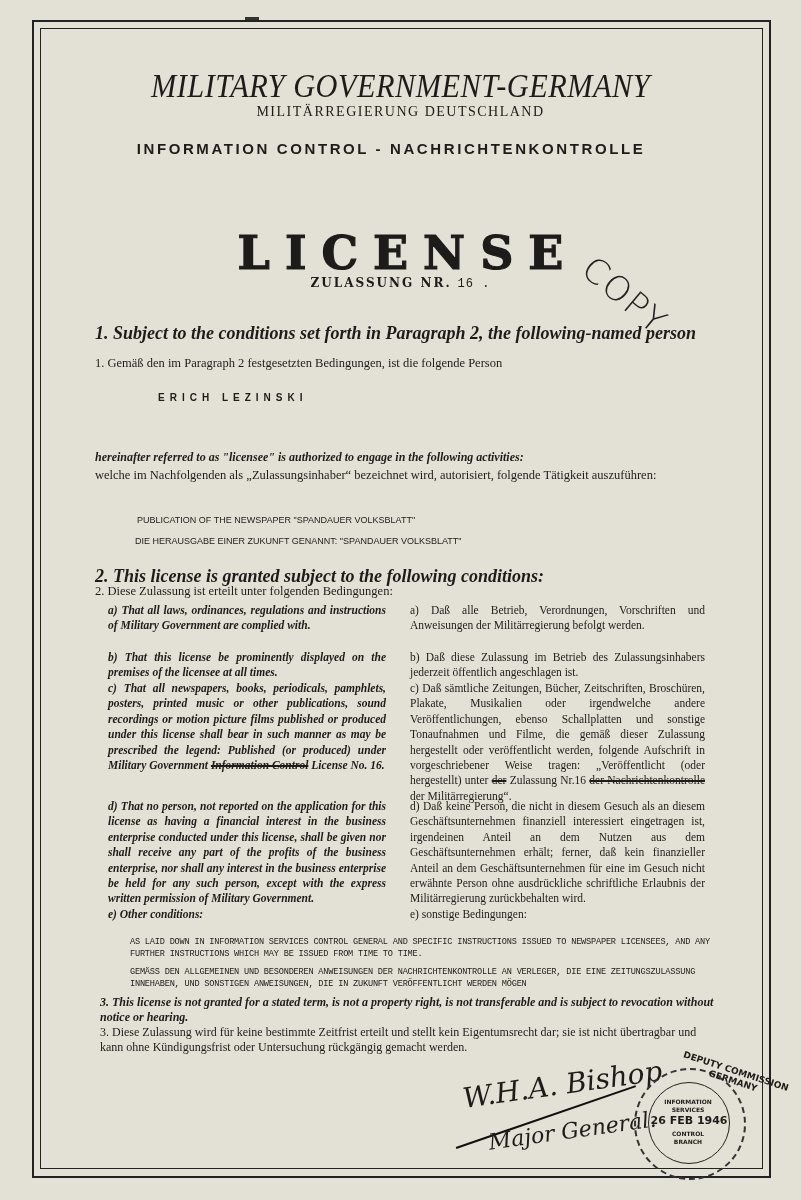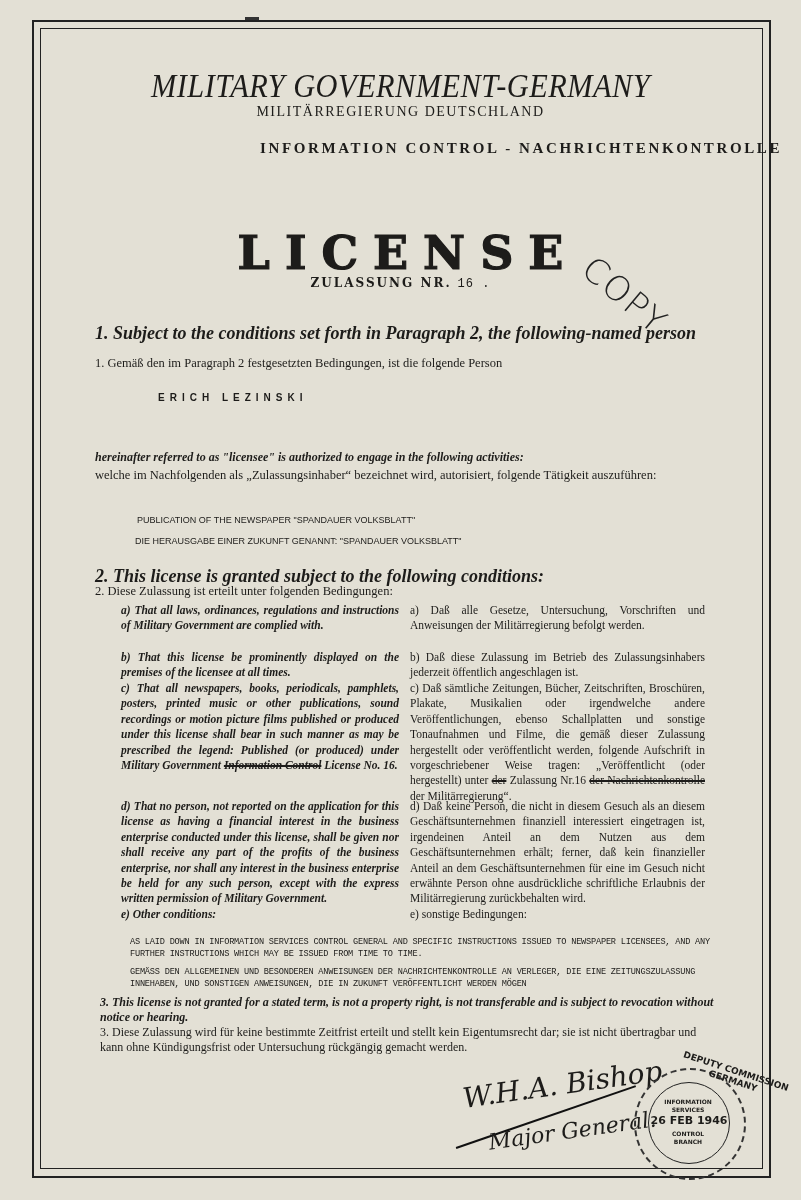--- a/index.html
+++ b/index.html
@@ -29,8 +29,8 @@
       font-size: 14px; letter-spacing: 1.5px;
     }
     .title-ic {
-      left: 0; width: 782px; top: 140px; text-align: right;
-      font-family: Liberation Serif, serif; font-weight: bold;
+      left: 0; width: 782px; top: 140px; text-align: center;
+      font-family: Liberation Sans, sans-serif; font-weight: bold;
       font-size: 15px; letter-spacing: 2.6px;
     }
     .license-title {

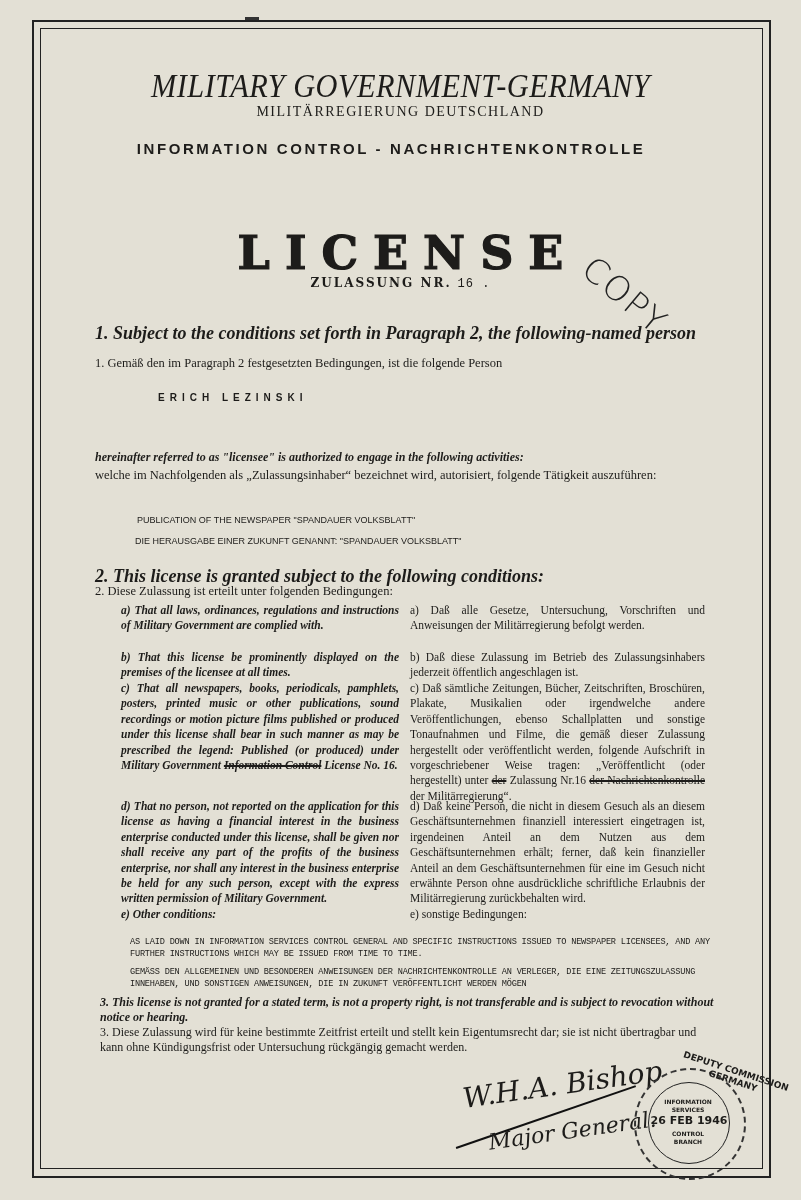--- a/index.html
+++ b/index.html
@@ -63,7 +63,7 @@
     .p2-en { left: 95px; top: 566px; }
     .p2-de { left: 95px; top: 584px; }
     .col { position: absolute; font-size: 11.5px; line-height: 15.4px; text-align: justify; }
-    .col-en { left: 108px; width: 278px; font-style: italic; font-weight: bold; margin-left: 13px; }
+    .col-en { left: 108px; width: 278px; font-style: italic; font-weight: bold; }
     .col-de { left: 410px; width: 295px; }
     .strike { text-decoration: line-through; text-decoration-thickness: 2px; }
     .cond-typed { position: absolute; left: 130px; width: 590px; font-family: "Liberation Mono", monospace; font-size: 8.6px; line-height: 12px; letter-spacing: -0.2px; }

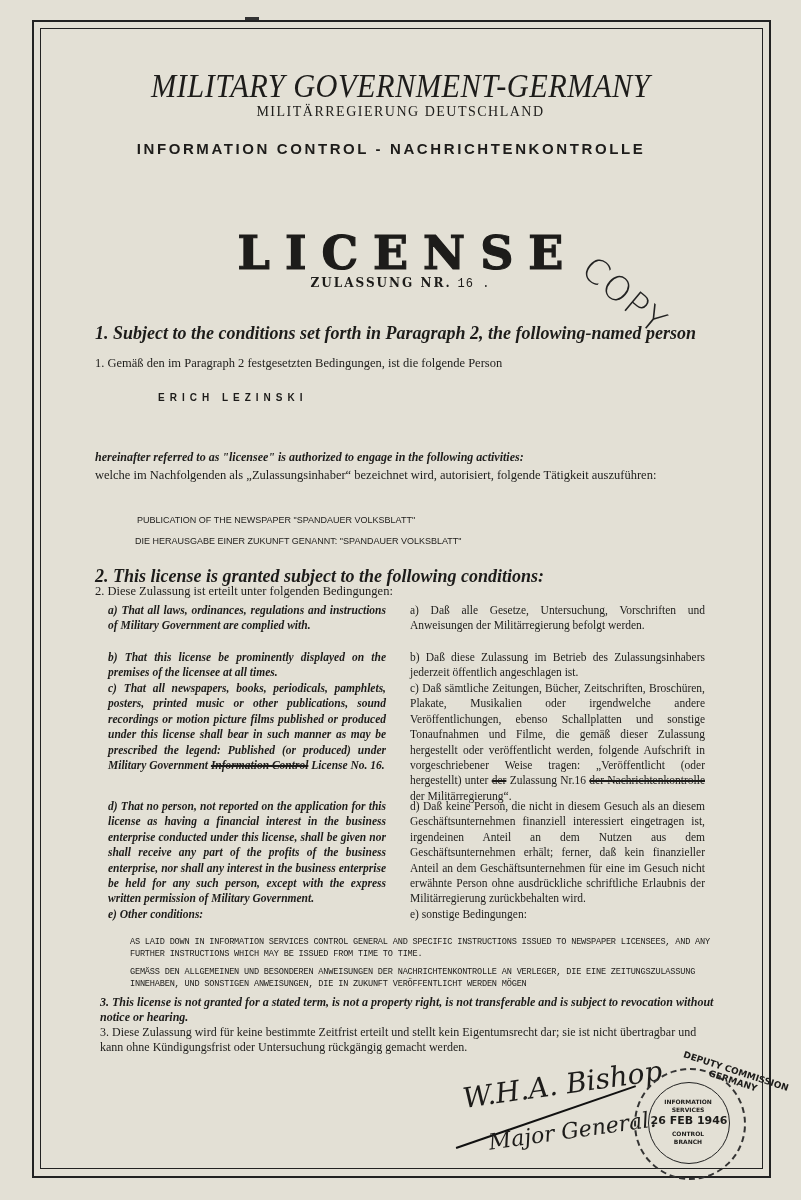--- a/index.html
+++ b/index.html
@@ -111,7 +111,7 @@
 <div class="abs de p2-de">2. Diese Zulassung ist erteilt unter folgenden Bedingungen:</div>
 
 <div class="col col-en" style="top:603px;">a) That all laws, ordinances, regulations and instructions of Military Government are complied with.</div>
-<div class="col col-de" style="top:603px;">a) Daß alle Gesetze, Untersuchung, Vorschriften und Anweisungen der Militärregierung befolgt werden.</div>
+<div class="col col-de" style="top:603px;">a) Daß alle Betrieb, Verordnungen, Vorschriften und Anweisungen der Militärregierung befolgt werden.</div>
 <div class="col col-en" style="top:650px;">b) That this license be prominently displayed on the premises of the licensee at all times.</div>
 <div class="col col-de" style="top:650px;">b) Daß diese Zulassung im Betrieb des Zulassungsinhabers jederzeit öffentlich angeschlagen ist.</div>
 

